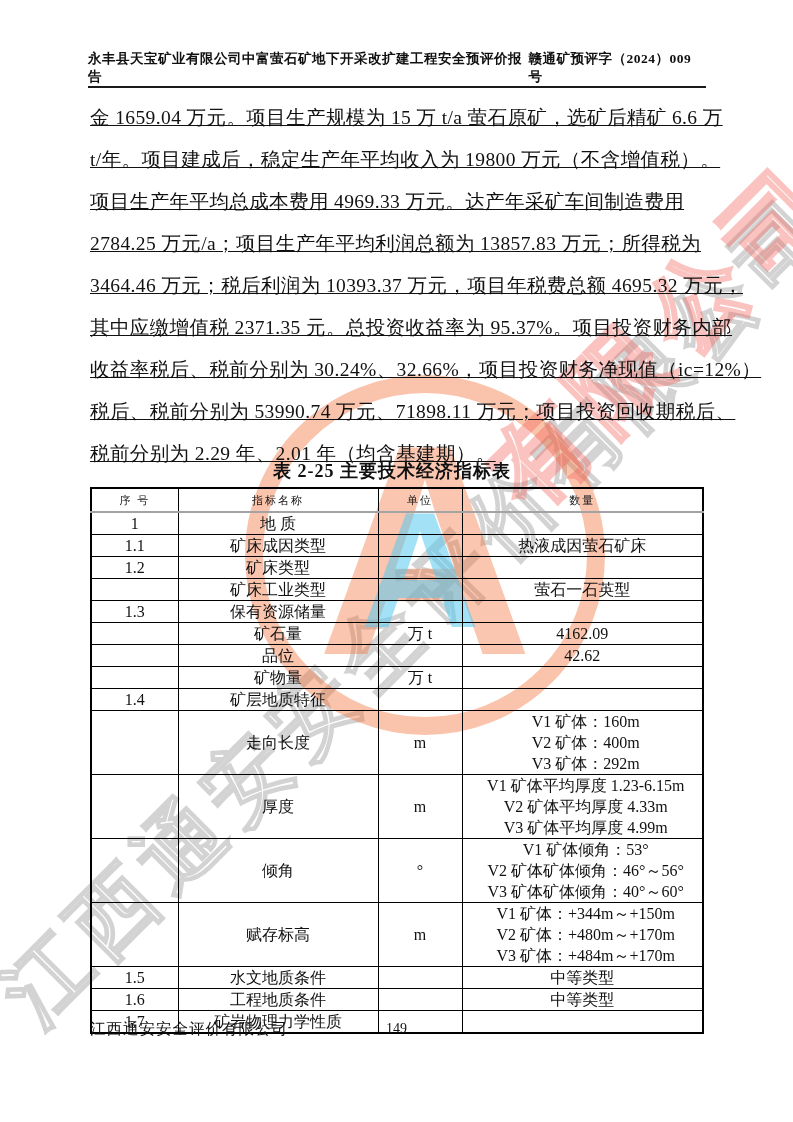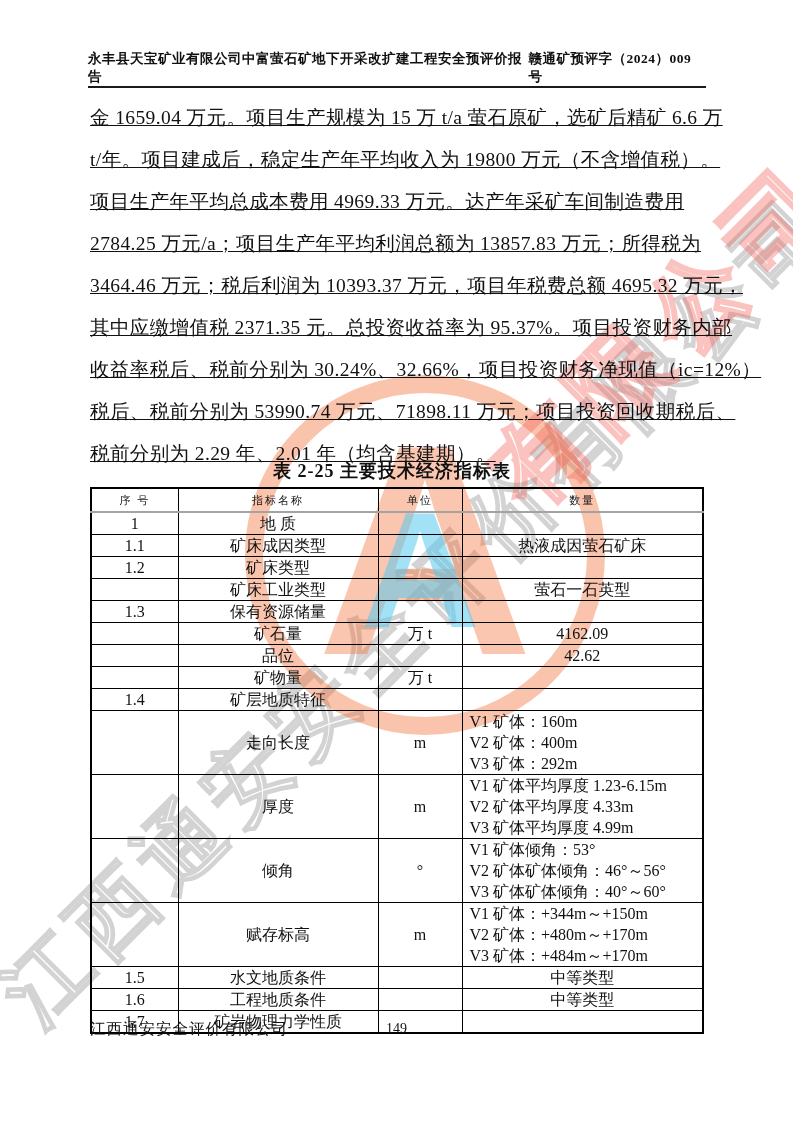--- a/index.html
+++ b/index.html
@@ -77,7 +77,7 @@
   table.indicators th { height:22px; border-bottom:2px solid #a3a3a3; font-size:11px; letter-spacing:2px; }
   table.indicators td { height:21px; }
   table.indicators tr.tall td { height:63px; }
-  table.indicators td.qty-left { text-align:left; padding-left:7px; }
+  table.indicators td.qty-left { text-align:center; padding-left:7px; }
   .qty-line { height:21px; line-height:21px; white-space:nowrap; }
   .page-footer-company {
     position:absolute; left:90px; top:1019px; font-size:15.5px; letter-spacing:1px;

